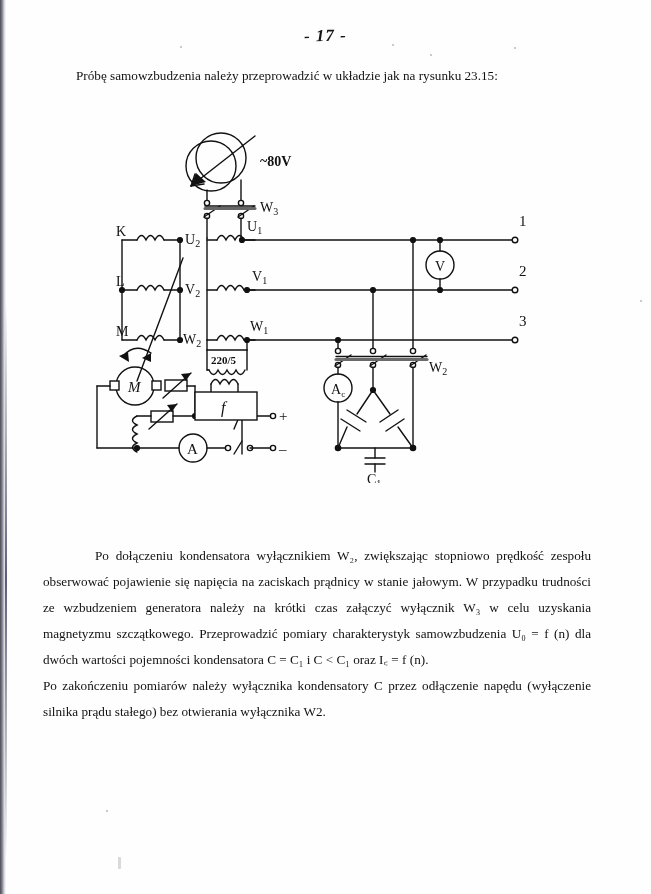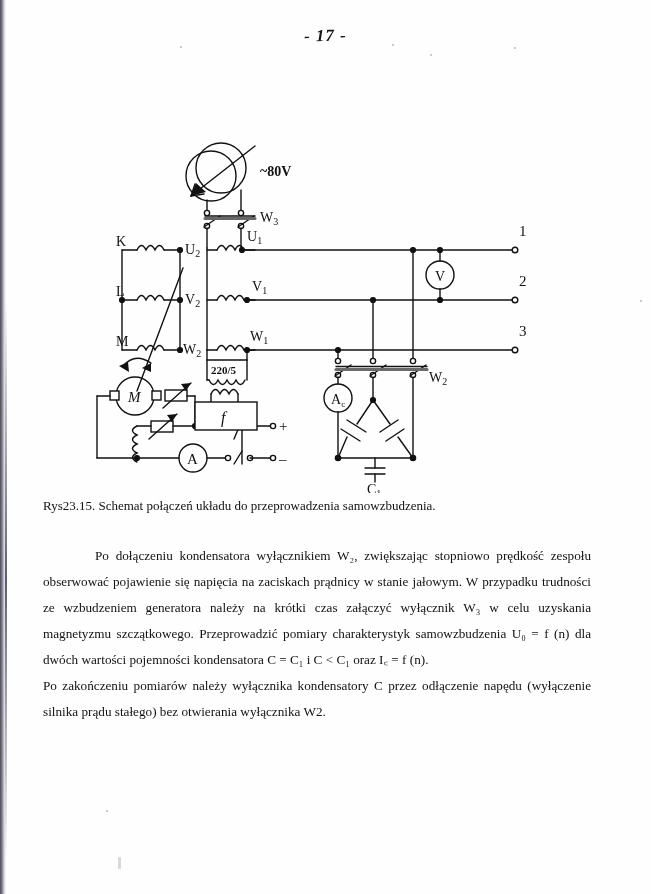--- a/index.html
+++ b/index.html
@@ -80,6 +80,7 @@
 
   <div class="pagenum">- 17 -</div>
 
+  <div class="intro">Próbę samowzbudzenia należy przeprowadzić w układzie jak na rysunku 23.15:</div>
 
   <div class="diagram">
     <svg width="460" height="365" viewBox="0 0 460 365" xmlns="http://www.w3.org/2000/svg">

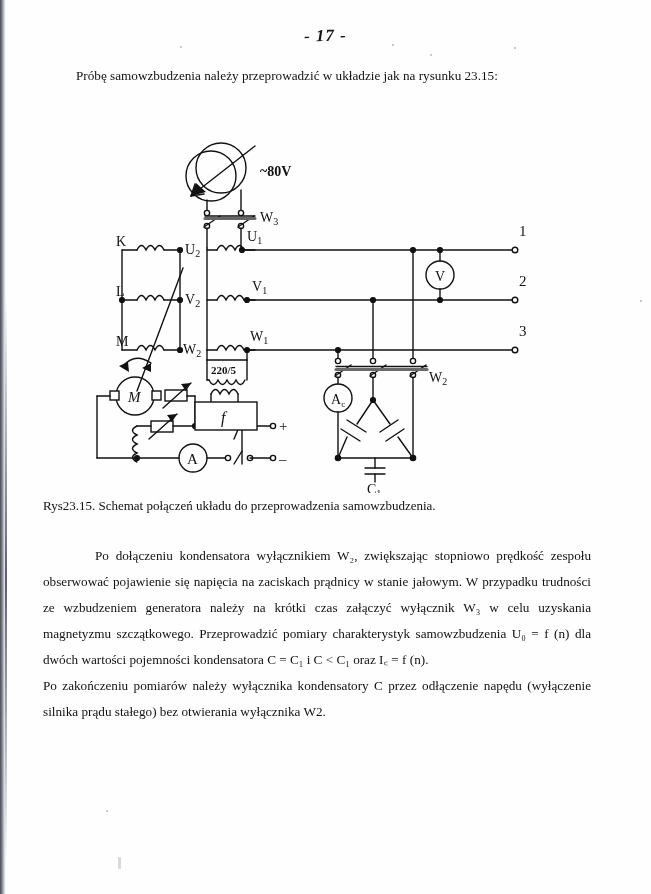--- a/index.html
+++ b/index.html
@@ -57,7 +57,7 @@
 
   
   .diagram{
-    position:absolute;left:95px;top:128px;width:460px;height:365px;
+    position:absolute;left:95px;top:118px;width:460px;height:365px;
   }
   .diagram svg{display:block;}
   text{font-family:"Liberation Serif", serif;fill:#111;}

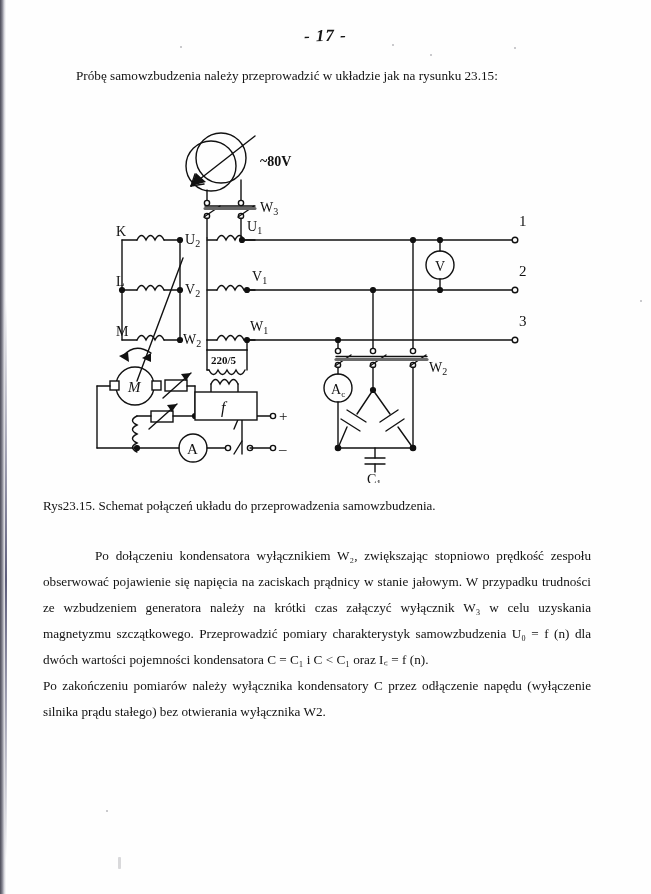--- a/index.html
+++ b/index.html
@@ -356,7 +356,6 @@
     </svg>
   </div>
 
-  <div class="caption">Rys23.15. Schemat połączeń układu do przeprowadzenia samowzbudzenia.</div>
 
   <div class="body-text">
     <p class="indent">Po dołączeniu kondensatora wyłącznikiem W₂, zwiększając stopniowo prędkość zespołu obserwować pojawienie się napięcia na zaciskach prądnicy w stanie jałowym. W przypadku trudności ze wzbudzeniem generatora należy na krótki czas załączyć wyłącznik W₃ w celu uzyskania magnetyzmu szczątkowego. Przeprowadzić pomiary charakterystyk samowzbudzenia U₀ = f (n) dla dwóch wartości pojemności kondensatora C = C₁ i C &lt; C₁ oraz I꜀ = f (n).</p>

